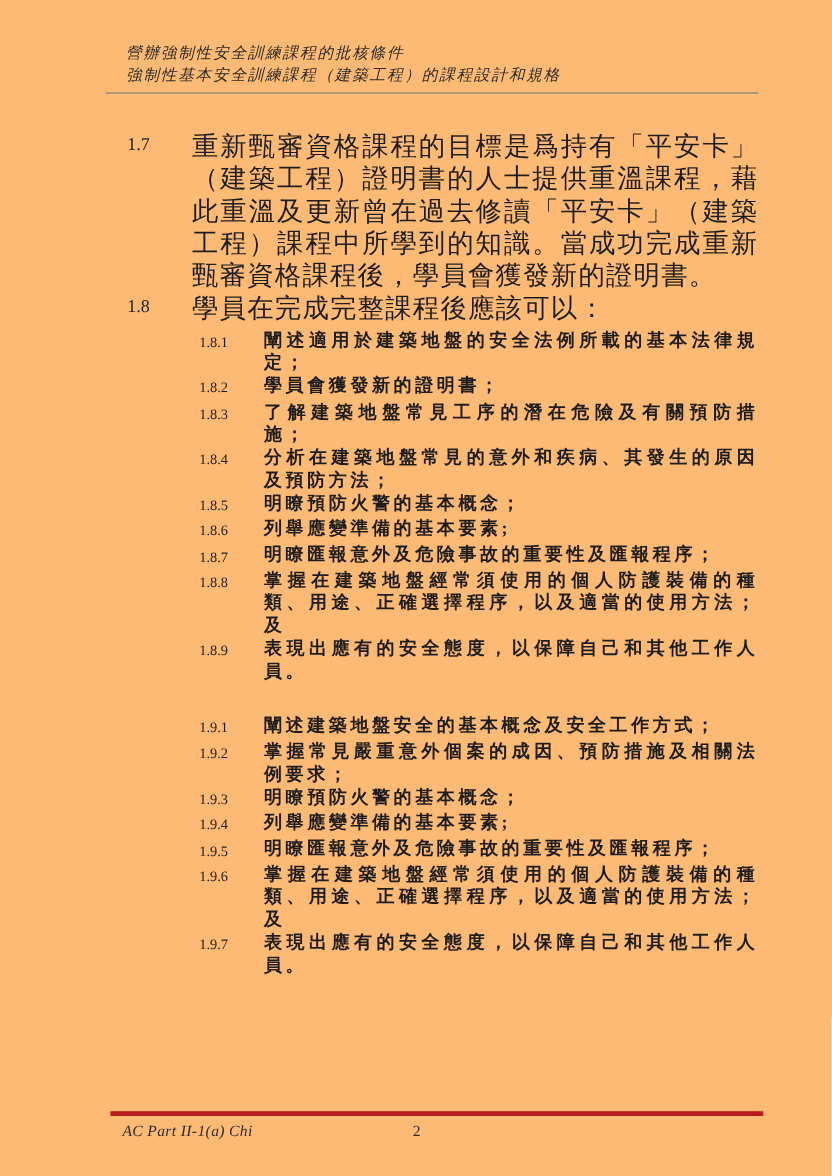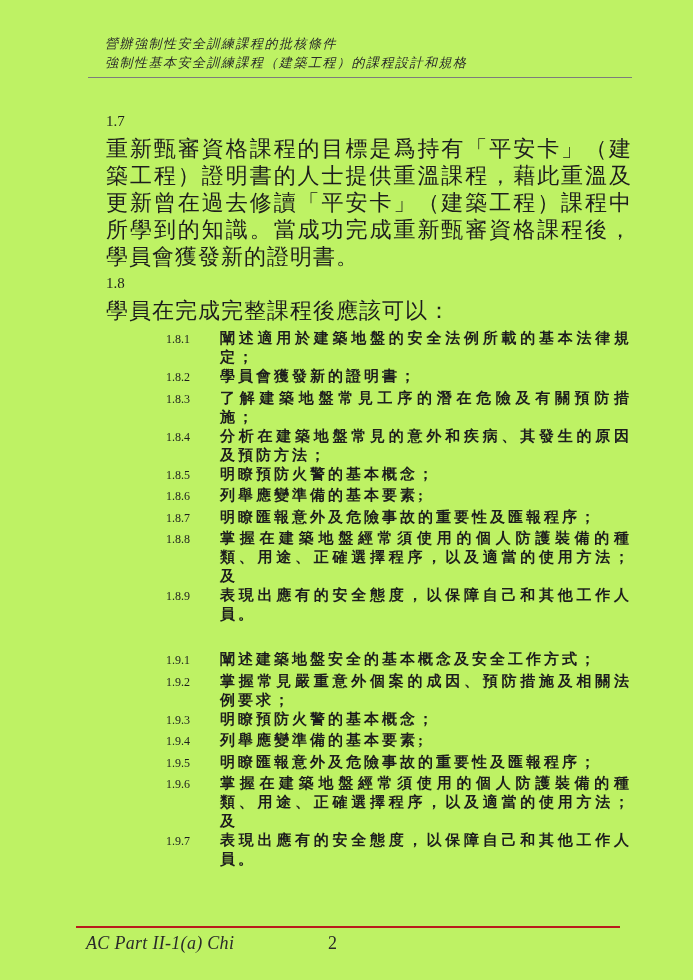--- a/index.html
+++ b/index.html
@@ -8,7 +8,7 @@
     position: relative;
     width: 693px;
     height: 980px;
-    background: #bef264;
+    background: #fdba74;
     color: #1d1d1d;
     font-family: "Liberation Serif", "DejaVu Serif", serif;
     overflow: hidden;

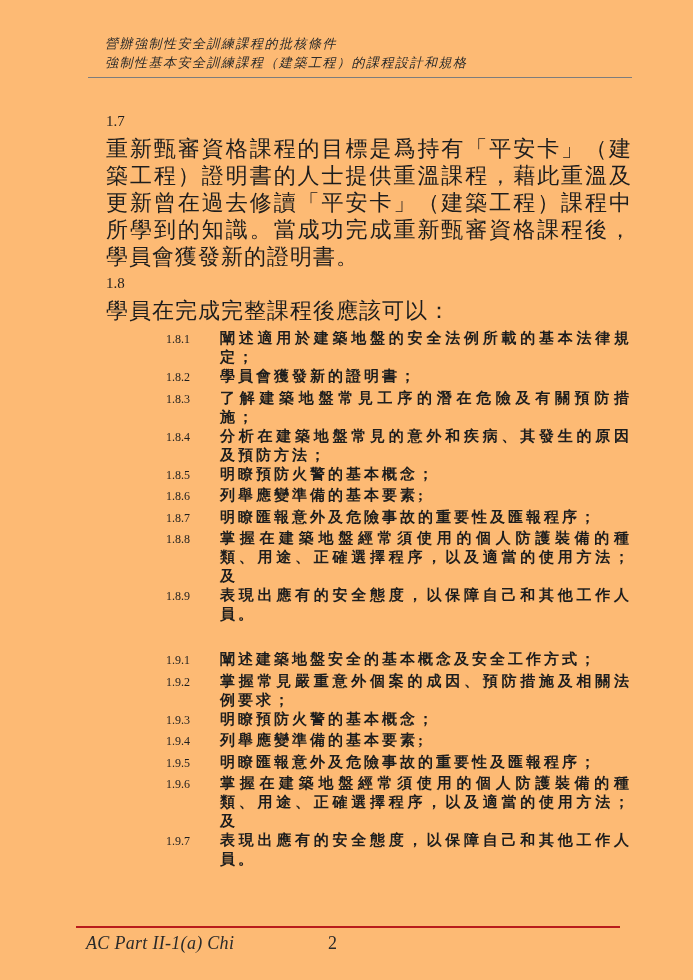--- a/index.html
+++ b/index.html
@@ -28,7 +28,7 @@
 
   
   .sec { padding-left: 18px; }
-  .sec-head { display: flex; flex-direction: column; }
+  .sec-head { display: flex; }
   .sec-num {
     width: 54px; flex: none;
     font-size: 15px; line-height: 27px;

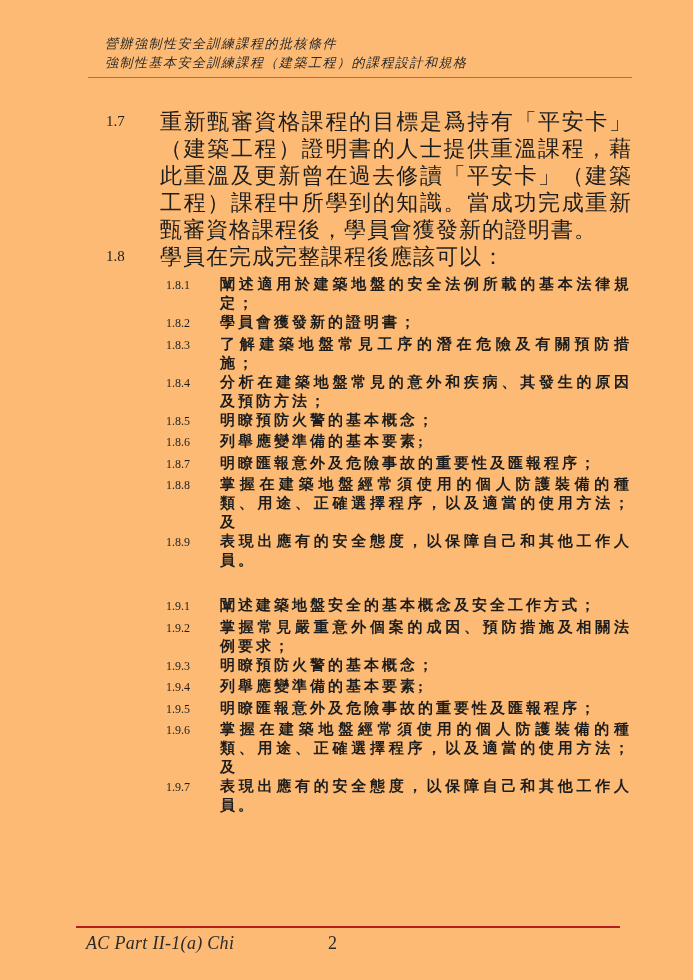--- a/index.html
+++ b/index.html
@@ -60,11 +60,11 @@
   
   .doc-footer {
     position: absolute;
-    left: 76px; top: 926px;
+    left: 92px; top: 926px;
     width: 544px;
-    border-top: 2px solid #b91c1c;
+    border-top: 4px solid #b91c1c;
     padding-top: 5px;
-    font-size: 18px;
+    font-size: 13px;
     color: #2a2a2a;
   }
   .footer-left { font-style: italic; padding-left: 10px; letter-spacing: 0.3px; }

